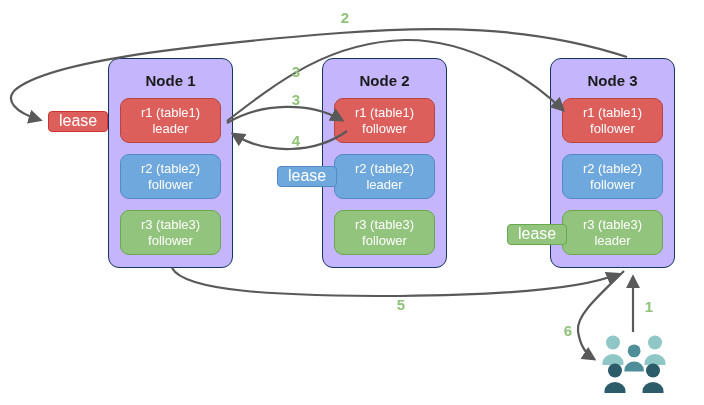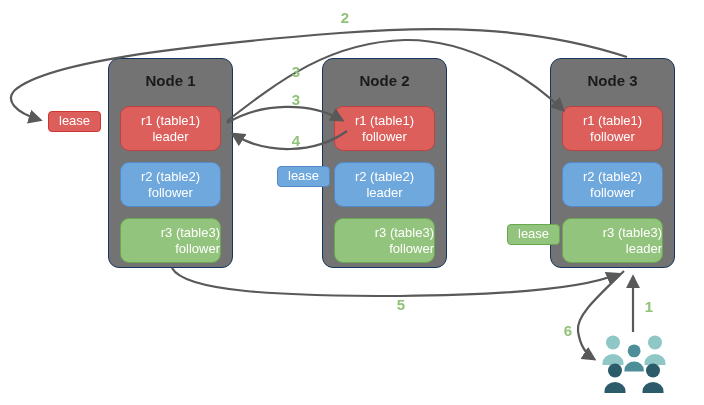--- a/index.html
+++ b/index.html
@@ -12,7 +12,7 @@
 
   .node{
     position:absolute;top:58px;width:125px;height:210px;box-sizing:border-box;
-    background:#737373;border:1.6px solid var(--node-border);border-radius:11px;z-index:1;
+    background:#c4b5fd;border:1.6px solid var(--node-border);border-radius:11px;z-index:1;
   }
   .node-title{
     margin-top:12px;text-align:center;font-size:15px;font-weight:bold;color:#1a1a1a;height:19px;line-height:19px;

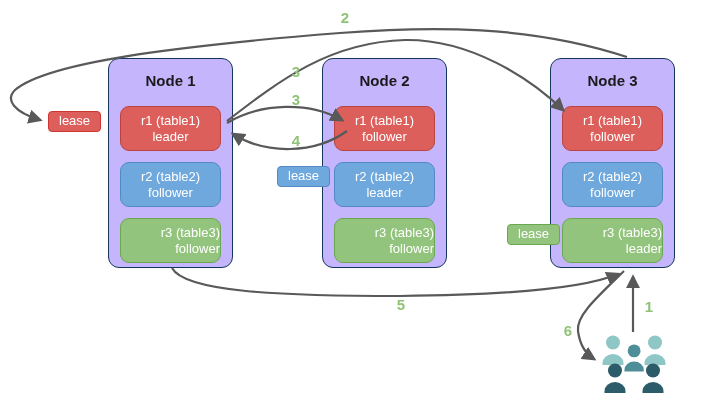--- a/index.html
+++ b/index.html
@@ -29,7 +29,7 @@
 
   .lease{
     position:absolute;box-sizing:border-box;height:21px;border-radius:4px;z-index:4;
-    color:#ffffff;font-size:13px;line-height:18px;text-align:center;padding:0 10px;
+    color:#ffffff;font-size:16px;line-height:18px;text-align:center;padding:0 10px;
   }
   .lease.red{background:var(--red-fill);border:1.6px solid var(--lease-red-border);}
   .lease.blue{background:var(--blue-fill);border:1.6px solid var(--blue-border);}

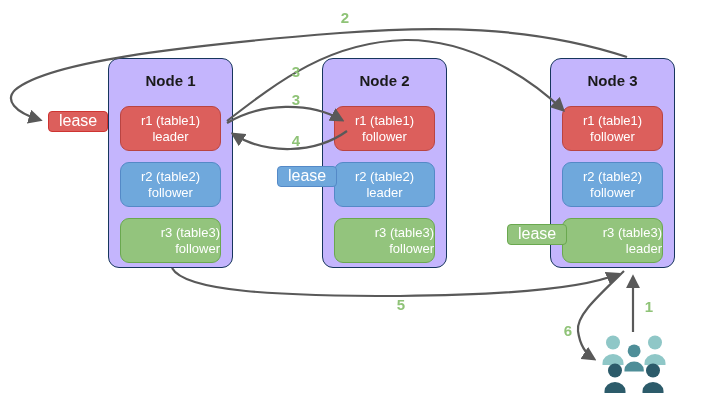--- a/index.html
+++ b/index.html
@@ -17,7 +17,7 @@
   .node-title{
     margin-top:12px;text-align:center;font-size:15px;font-weight:bold;color:#1a1a1a;height:19px;line-height:19px;
   }
-  .replicas{margin-top:16px;display:flex;flex-direction:column;align-items:center;gap:11px;}
+  .replicas{margin-top:8px;display:flex;flex-direction:column;align-items:center;gap:11px;}
   .replica{
     width:101px;height:45px;box-sizing:border-box;border-radius:9px;
     display:flex;flex-direction:column;align-items:center;justify-content:center;

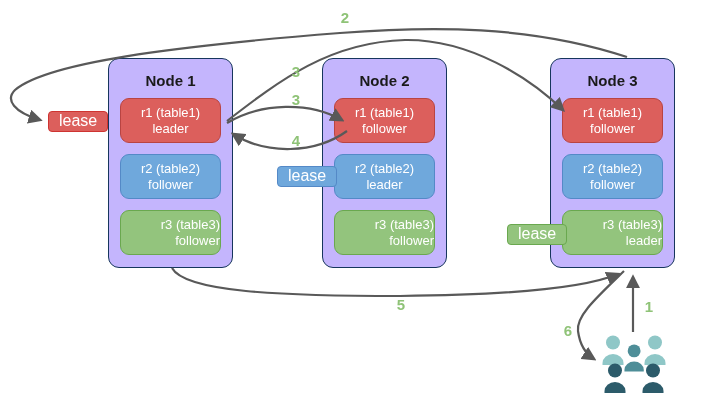--- a/index.html
+++ b/index.html
@@ -25,7 +25,7 @@
   }
   .replica.red{background:var(--red-fill);border:1.6px solid var(--red-border);}
   .replica.blue{background:var(--blue-fill);border:1.6px solid var(--blue-border);}
-  .replica.green{background:var(--green-fill);border:1.6px solid var(--green-border);align-items:flex-end;}
+  .replica.green{background:var(--green-fill);border:1.6px solid var(--green-border);}
 
   .lease{
     position:absolute;box-sizing:border-box;height:21px;border-radius:4px;z-index:4;

